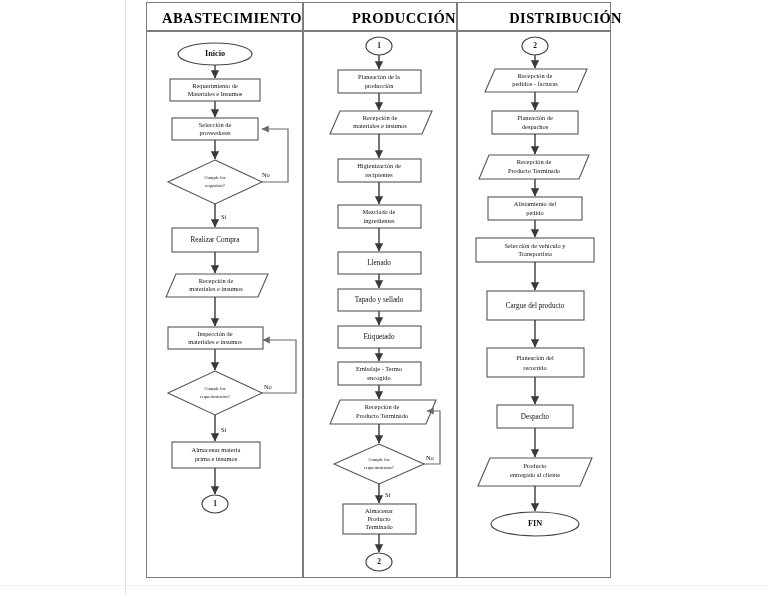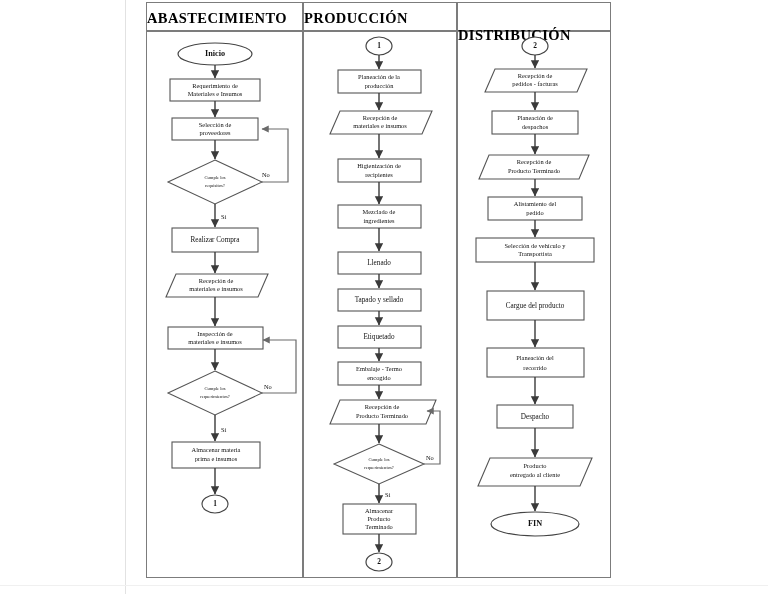--- a/index.html
+++ b/index.html
@@ -63,7 +63,7 @@
     top: 4px;
     height: 22px;
     line-height: 22px;
-    text-align: left;
+    text-align: right;
     font-family: "Liberation Serif", serif;
     font-weight: bold;
     font-size: 14.5px;

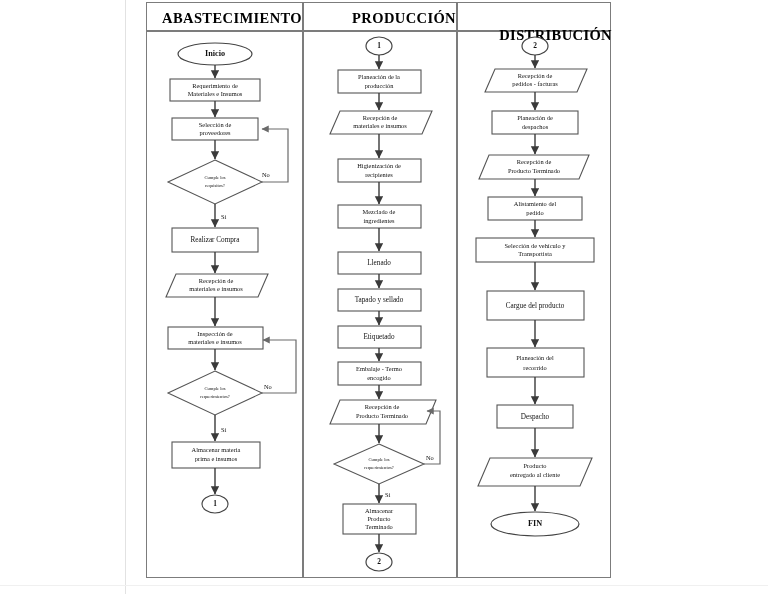--- a/index.html
+++ b/index.html
@@ -72,7 +72,7 @@
   }
   .hdr.h1 { left: 0px;   width: 155px; }
   .hdr.h2 { left: 157px; width: 152px; }
-  .hdr.h3 { left: 311px; width: 154px; margin-top: 17px; }
+  .hdr.h3 { left: 321px; width: 154px; }
 
   
   svg#flow {

